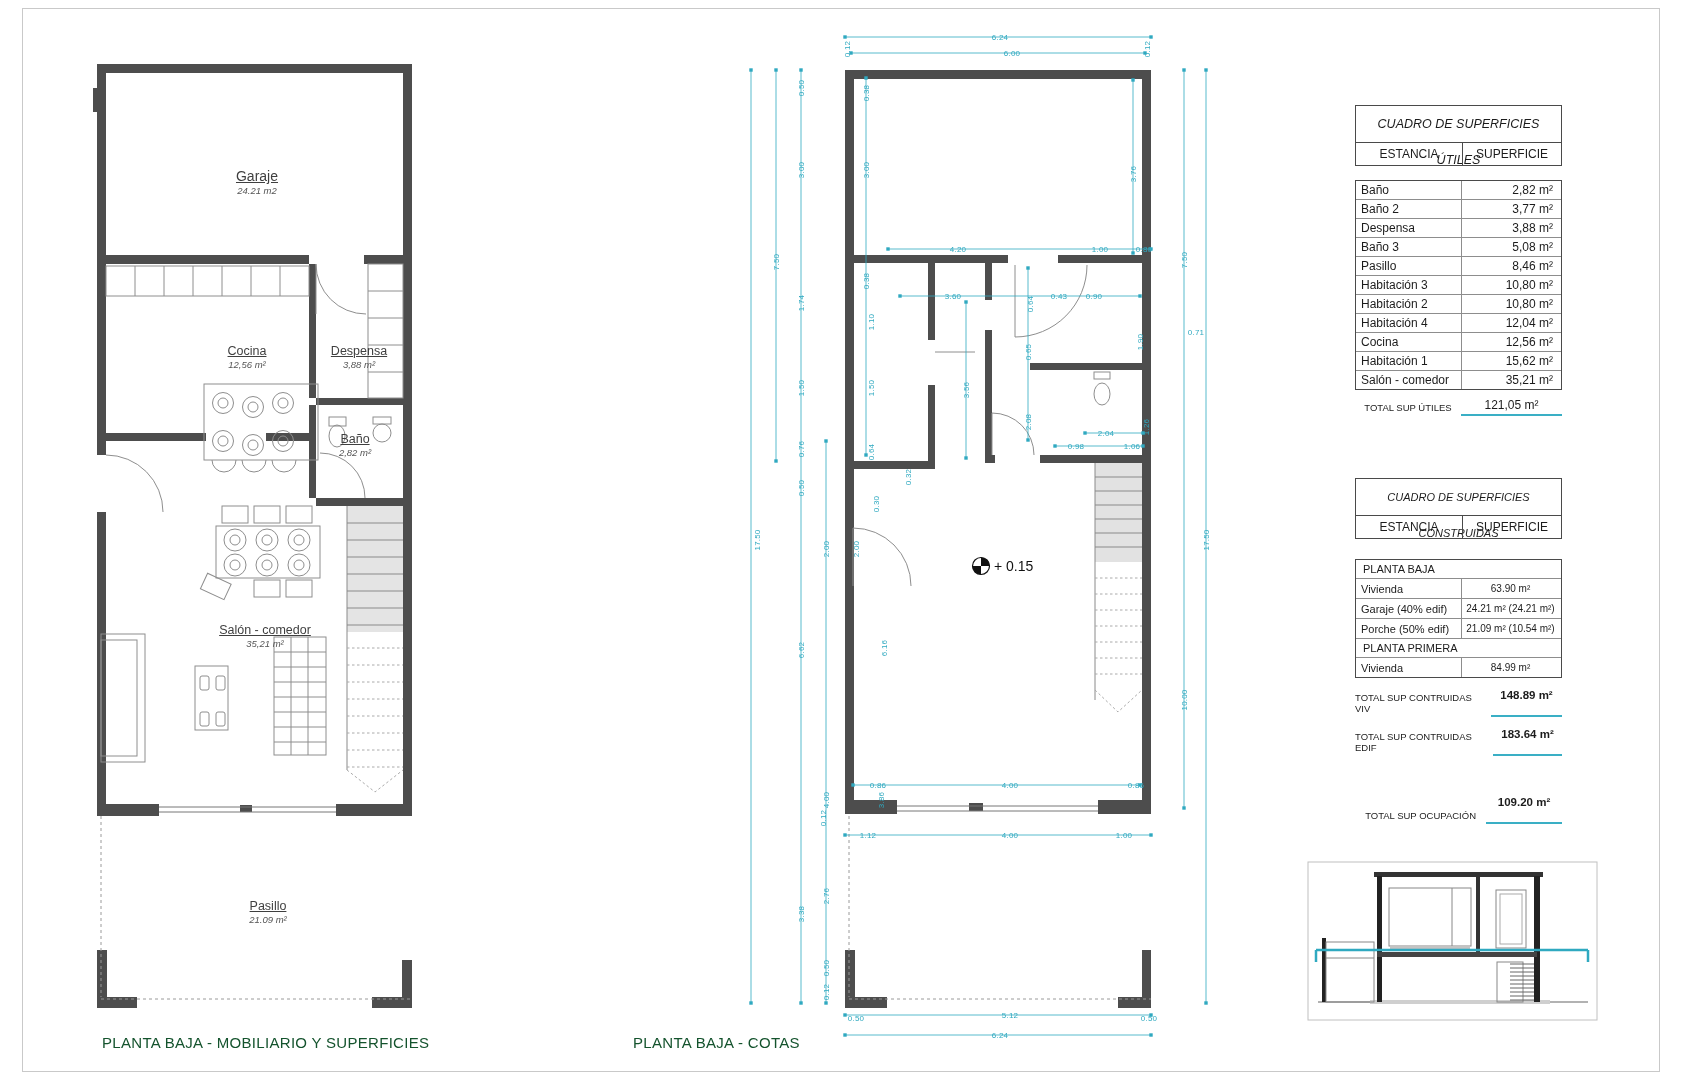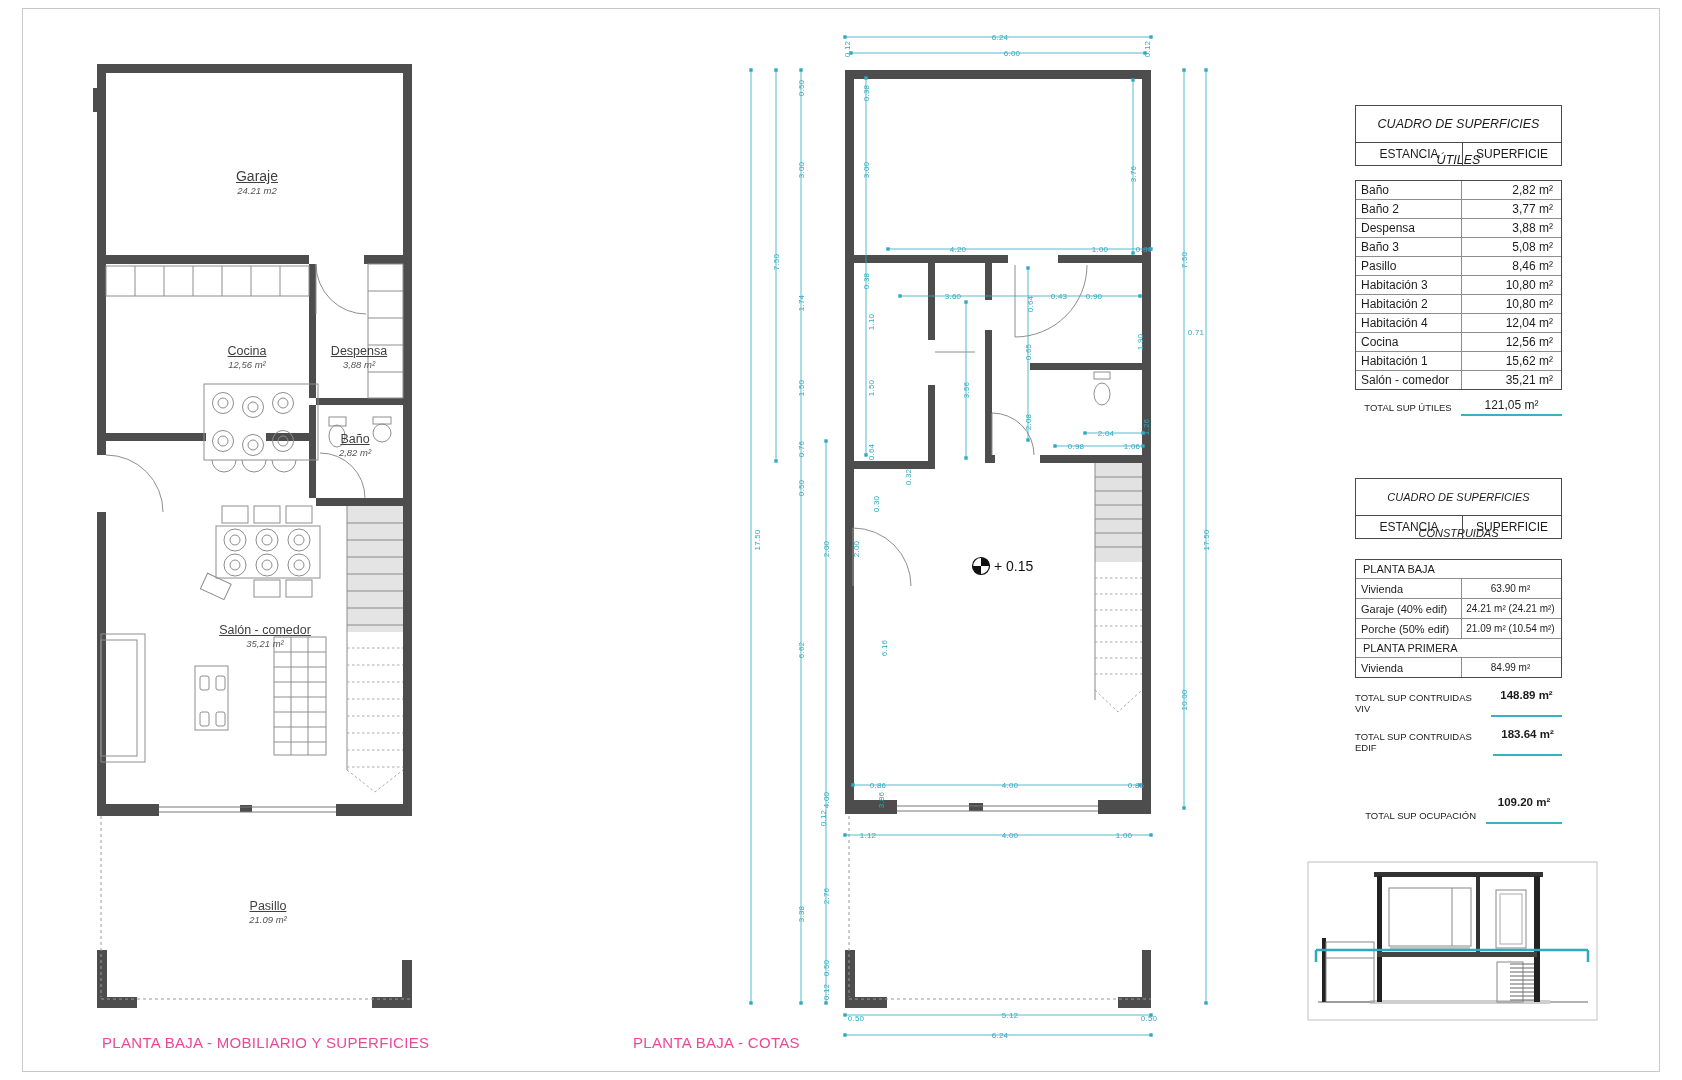--- a/index.html
+++ b/index.html
@@ -13,7 +13,7 @@
   .room{position:absolute;text-align:center;transform:translate(-50%,0);color:#3f3f3f;}
   .room .rn{display:block;font-size:12.5px;text-decoration:underline;}
   .room .ra{display:block;font-size:9.5px;font-style:italic;color:#555;margin-top:1px;}
-  .caption{position:absolute;top:1034px;font-size:15px;color:#ec4899;letter-spacing:.3px;}
+  .caption{position:absolute;top:1034px;font-size:15px;color:#14532d;letter-spacing:.3px;}
   .level-text{position:absolute;left:994px;top:558px;font-size:14px;color:#111;}
   
   .tbl{position:absolute;width:207px;color:#1c1c1c;}

